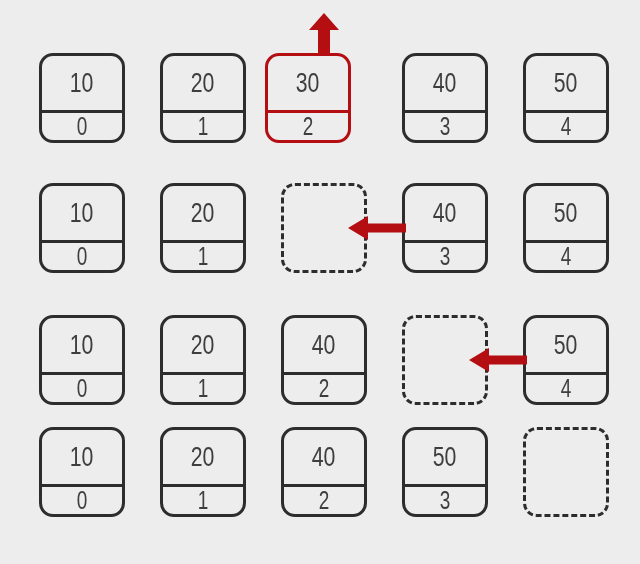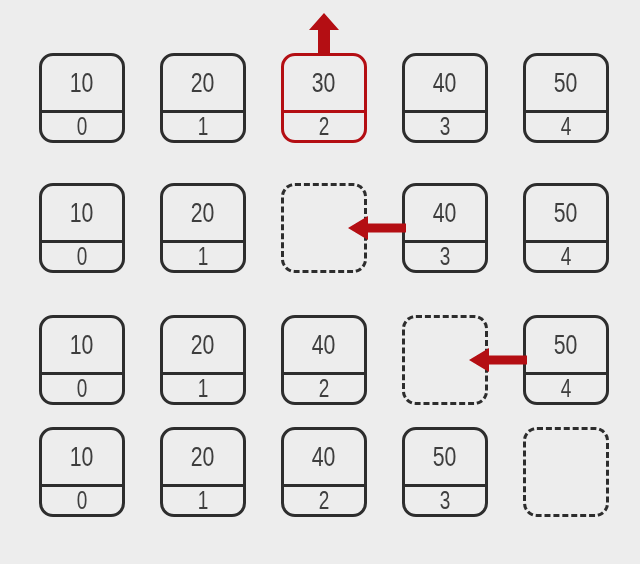--- a/index.html
+++ b/index.html
@@ -76,7 +76,7 @@
         <span class="index">1</span>
       </div>
     </div>
-    <div class="cell highlight" style="left: 281px; top: 53px;">
+    <div class="cell highlight" style="left: 265px; top: 53px;">
       <div class="value-area">
         <span class="value">30</span>
       </div>

